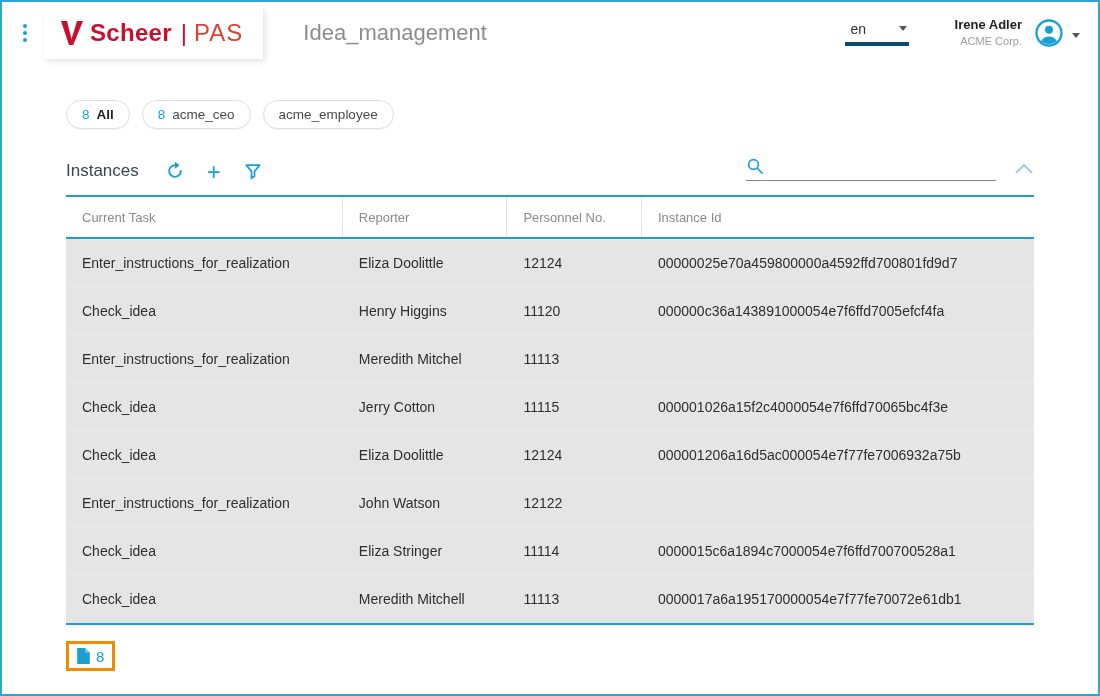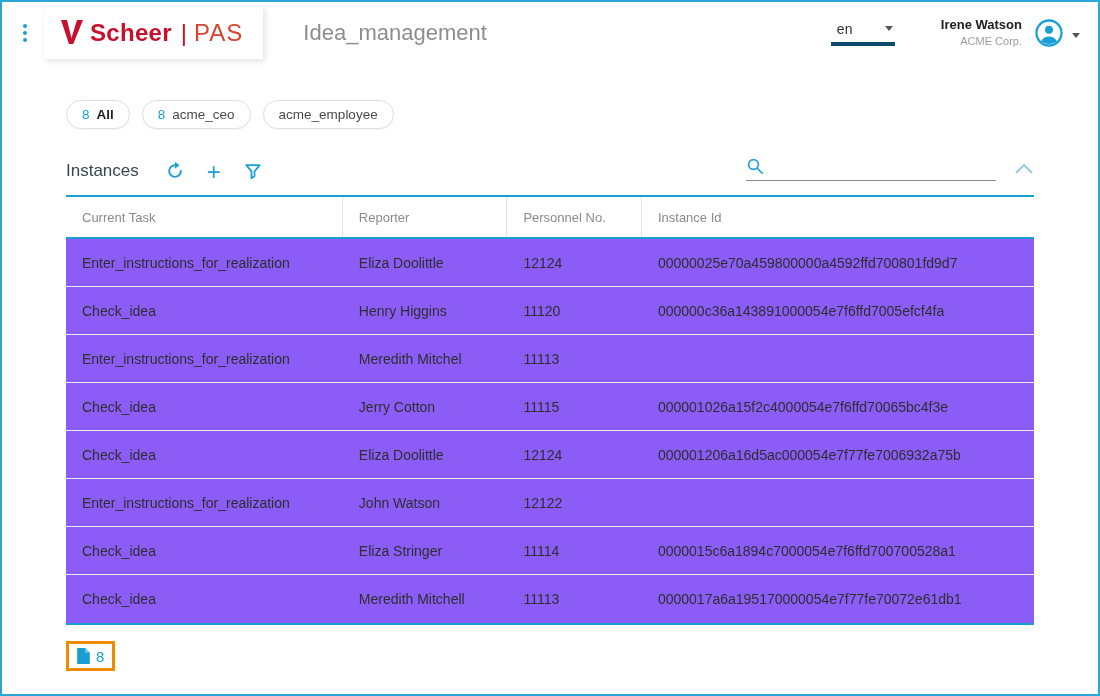--- a/index.html
+++ b/index.html
@@ -21,7 +21,7 @@
   .header{height:62px;display:flex;align-items:center;background:#fff;padding:0 16px 0 12px;}
   .kebab{width:22px;height:30px;display:flex;flex-direction:column;gap:3px;align-items:center;justify-content:center;cursor:pointer;}
   .kebab span{width:4px;height:4px;border-radius:50%;background:var(--accent);}
-  .brand-card{display:flex;padding:12px 20px 12px 16px;background:#fff;box-shadow:2px 2px 6px rgba(0,0,0,.12);margin-left:8px;}
+  .brand-card{display:flex;align-items:center;padding:12px 20px 12px 16px;background:#fff;box-shadow:2px 2px 6px rgba(0,0,0,.12);margin-left:8px;}
   .brand-name{color:var(--brand-red);font-weight:700;font-size:24px;letter-spacing:.3px;margin-left:6px;}
   .brand-div{color:var(--brand-red);font-weight:300;font-size:24px;margin:0 7px 0 9px;}
   .brand-pas{color:#d8432f;font-weight:400;font-size:24px;letter-spacing:1px;}

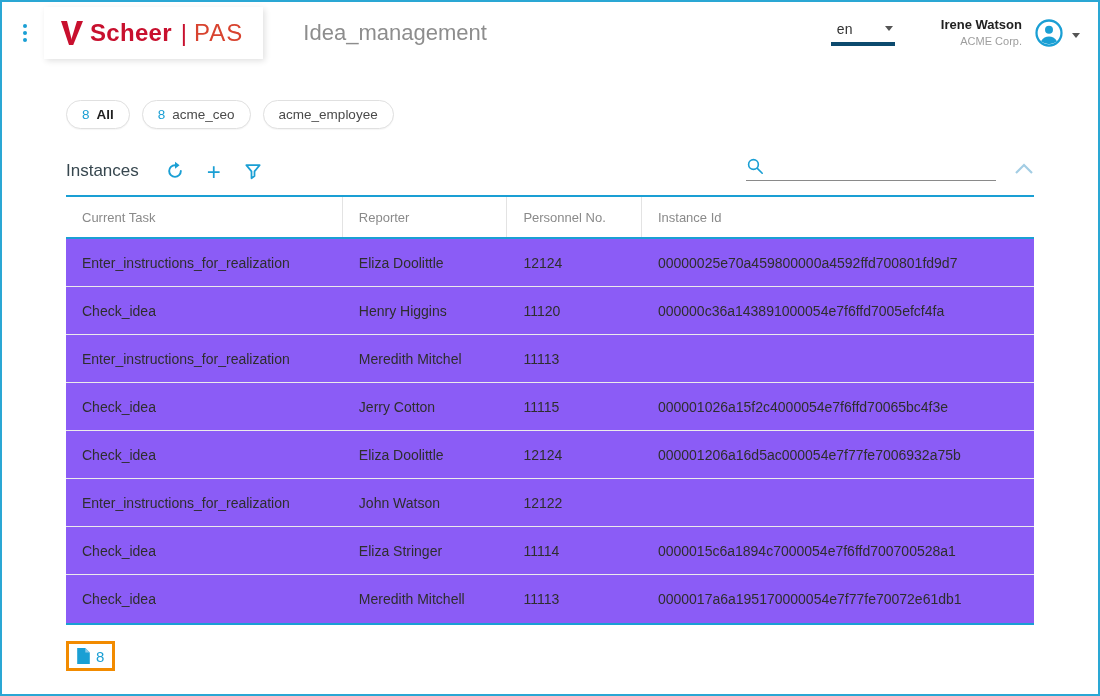--- a/index.html
+++ b/index.html
@@ -87,7 +87,7 @@
     <span class="caret"></span>
   </div>
   <div class="user-info">
-    <div class="user-name">Irene Watson</div>
+    <div class="user-name">Irene Adler</div>
     <div class="user-company">ACME Corp.</div>
   </div>
   <div class="avatar">

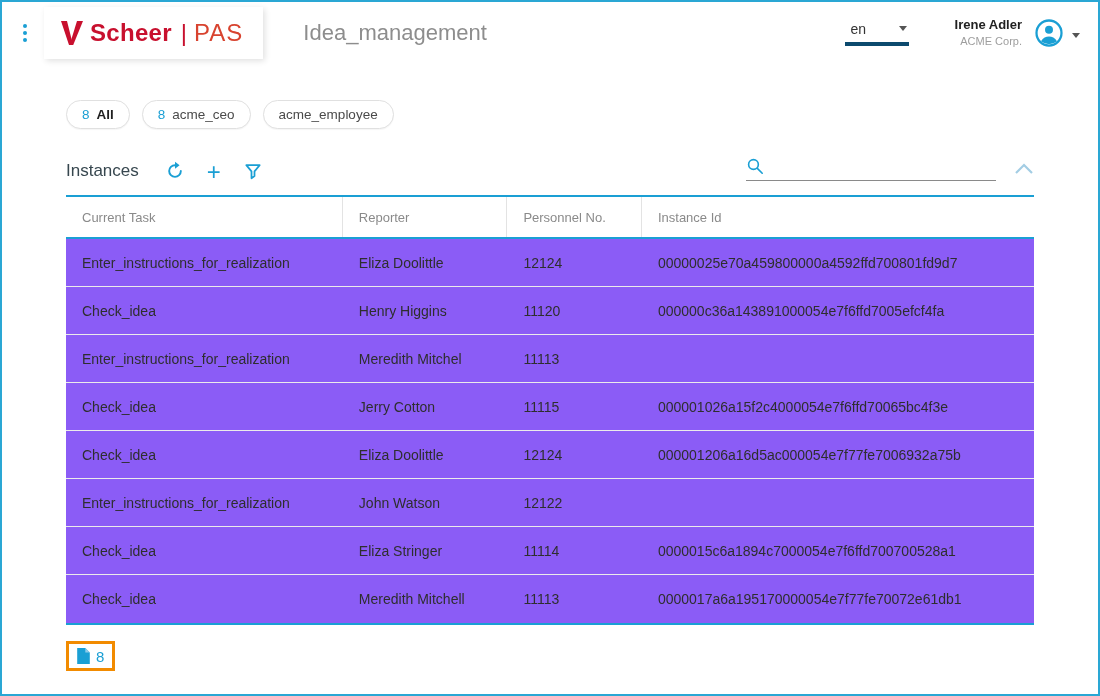--- a/index.html
+++ b/index.html
@@ -54,7 +54,7 @@
   .thead{height:42px;border-bottom:2px solid var(--accent);}
   .th{font-size:13px;color:#8a8a8a;padding-left:16px;display:flex;align-items:center;border-right:1px solid #e3e3e3;height:100%;}
   .th:last-child{border-right:none;}
-  .trow{height:48px;align-items:center;border-bottom:1px solid #ebebeb;cursor:pointer;background:#8b5cf6;}
+  .trow{height:48px;align-items:center;border-bottom:1px solid #ebebeb;cursor:pointer;background:#e5e5e5;}
   .trow:last-child{border-bottom:none;}
   .td{font-size:14px;color:#2e2e2e;padding-left:16px;white-space:nowrap;overflow:hidden;}
   

